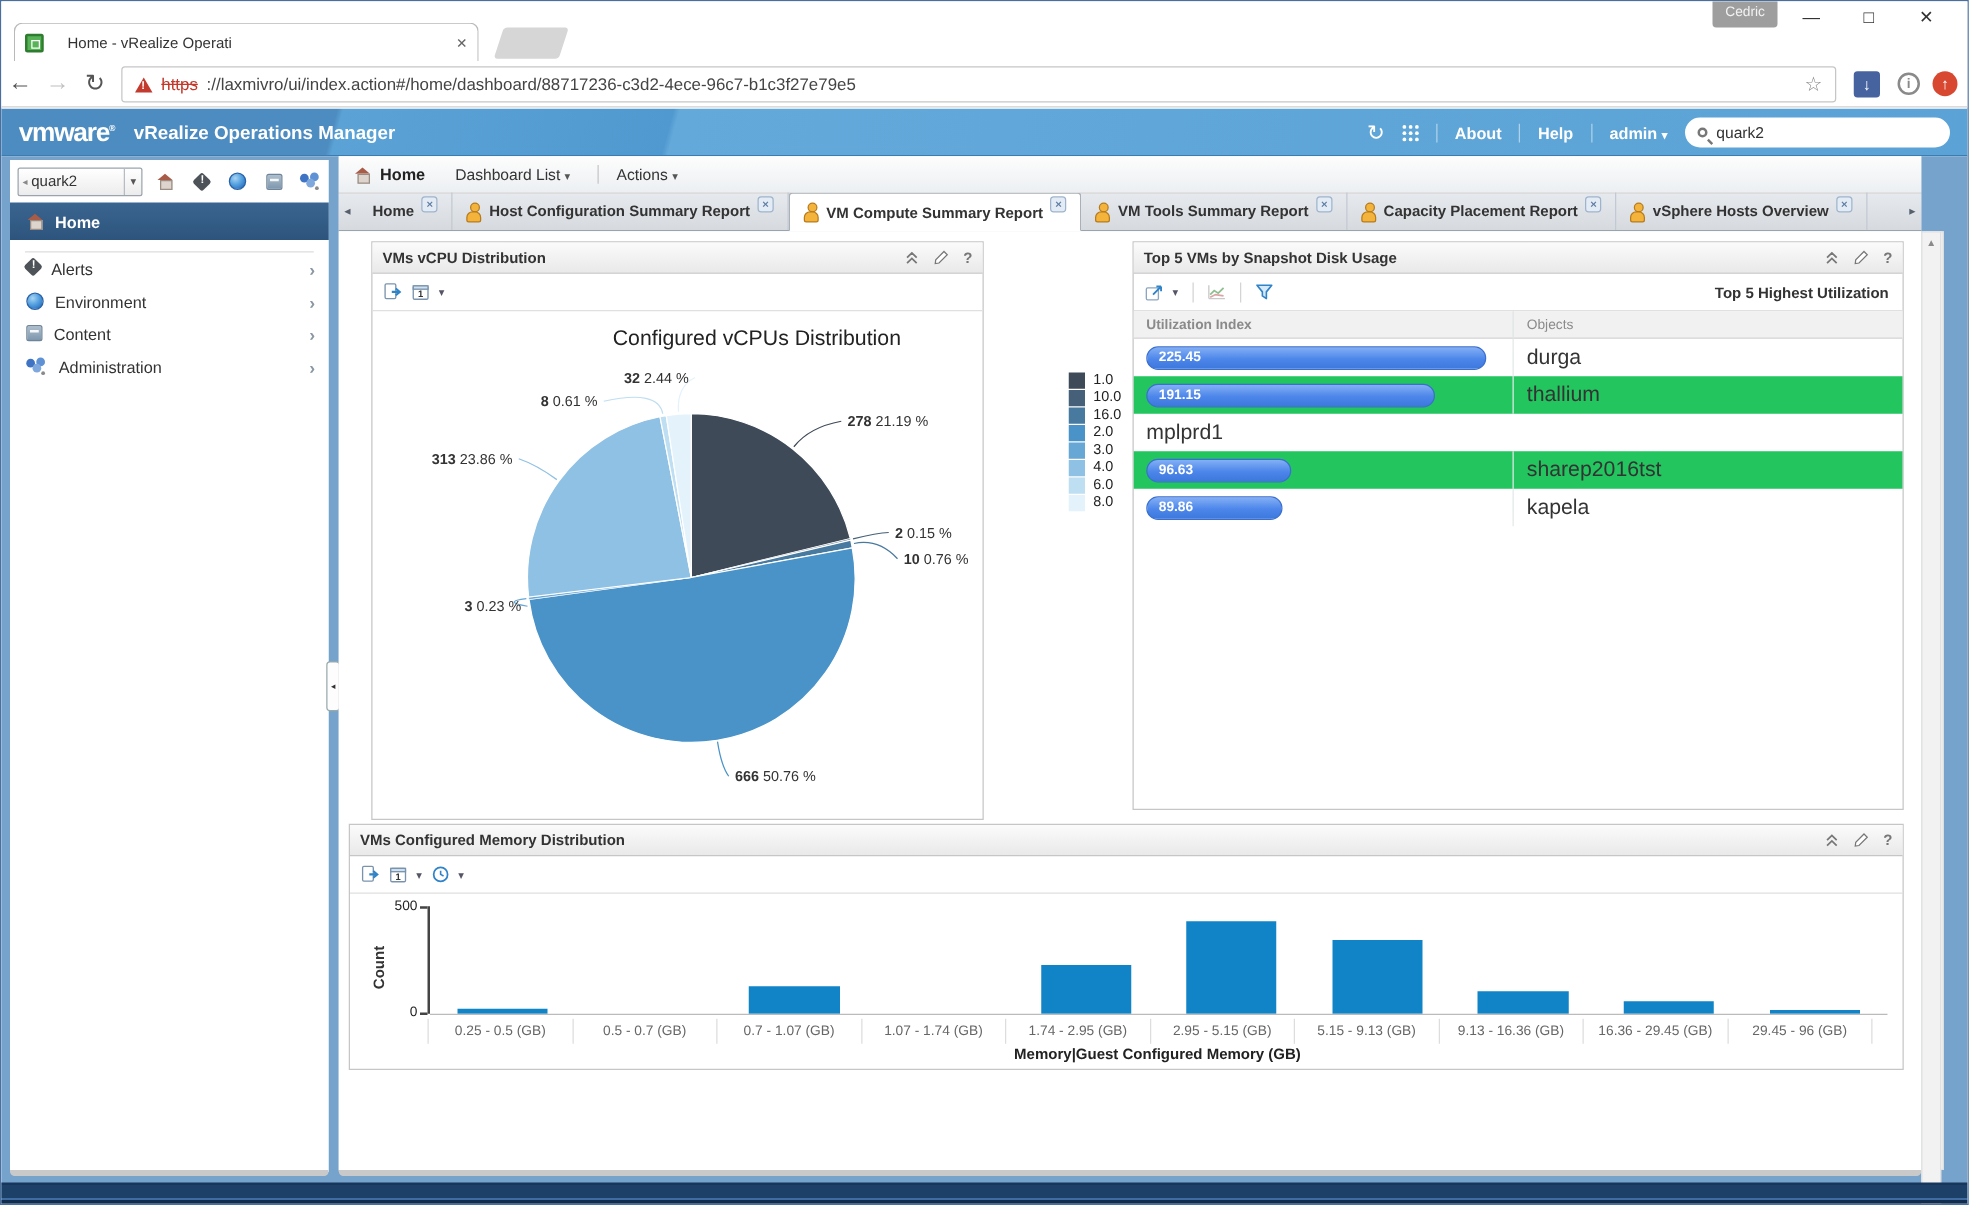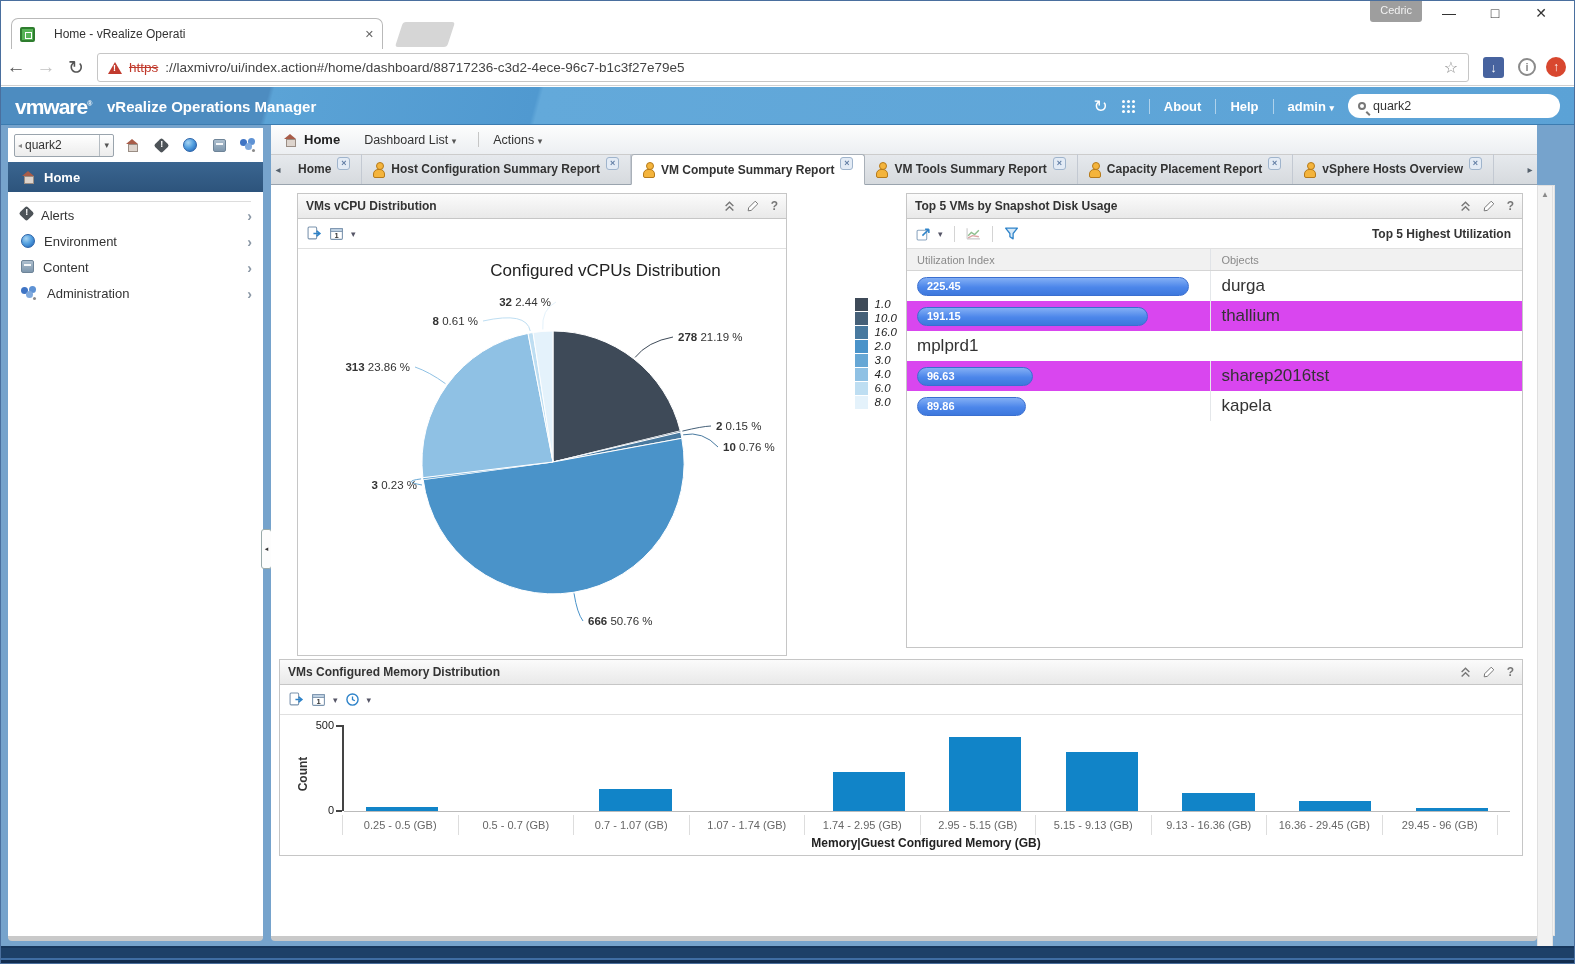--- a/index.html
+++ b/index.html
@@ -157,7 +157,7 @@
   
   .grid-hd { display:flex; height:22px; background:#f1f1f1; border-bottom:1px solid #d5d5d5; align-items:center; }
   .gh { font-size:11px; color:#8a8a8a; padding:0 10px; }
-  .gc1 { width:49.5%; border-right:1px solid #e0e3e7; height:100%; display:flex; align-items:center; }
+  .gc1 { width:49.5%; border-right:1px solid #e0e3e7; height:100%; display:flex; align-items:center;font-weight:bold; }
   .gc2 { flex:1; height:100%; display:flex; align-items:center; }
   .t5row { display:flex; height:30px; align-items:center; }
   .t5row.alt { background:#d946ef; }

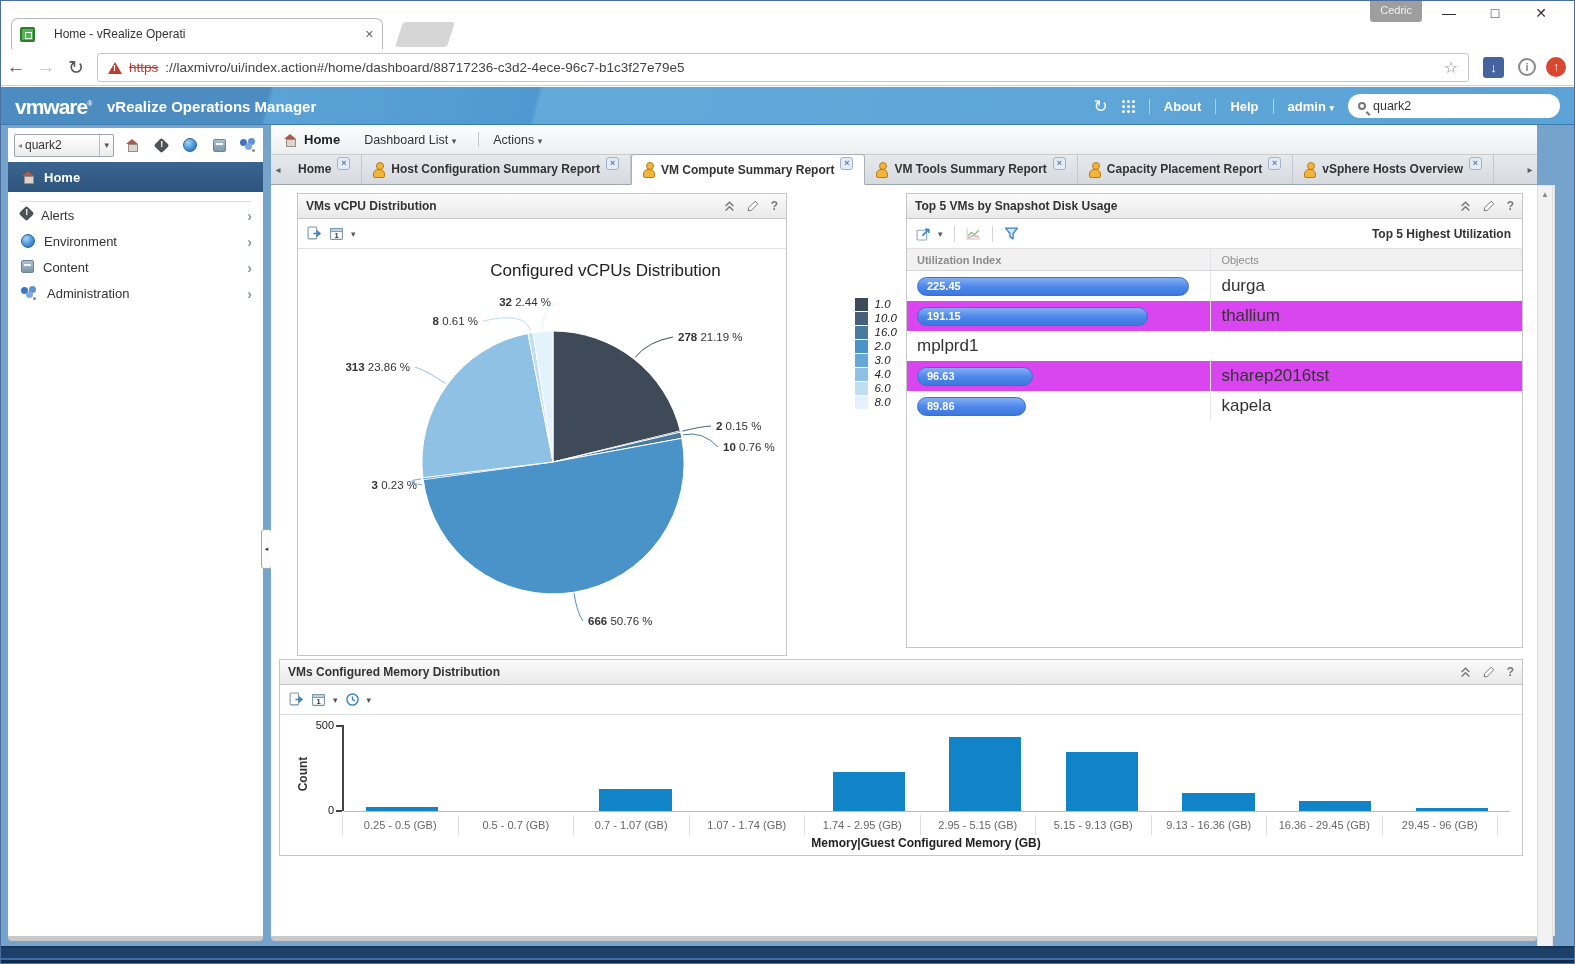--- a/index.html
+++ b/index.html
@@ -150,7 +150,7 @@
   .pie-title { position:absolute; left:0; top:12px; width:100%; text-align:center; font-size:17px; color:#222; }
   #pie-svg { position:absolute; left:0; top:0; }
   .legend { position:absolute; right:16px; top:48px; }
-  .legend-item { display:flex; align-items:center; gap:7px; height:14px;font-style:italic; }
+  .legend-item { display:flex; align-items:center; gap:7px; height:14px; }
   .legend-swatch { width:13px; height:13px; }
   .legend-label { font-size:11.5px; color:#222; }
 

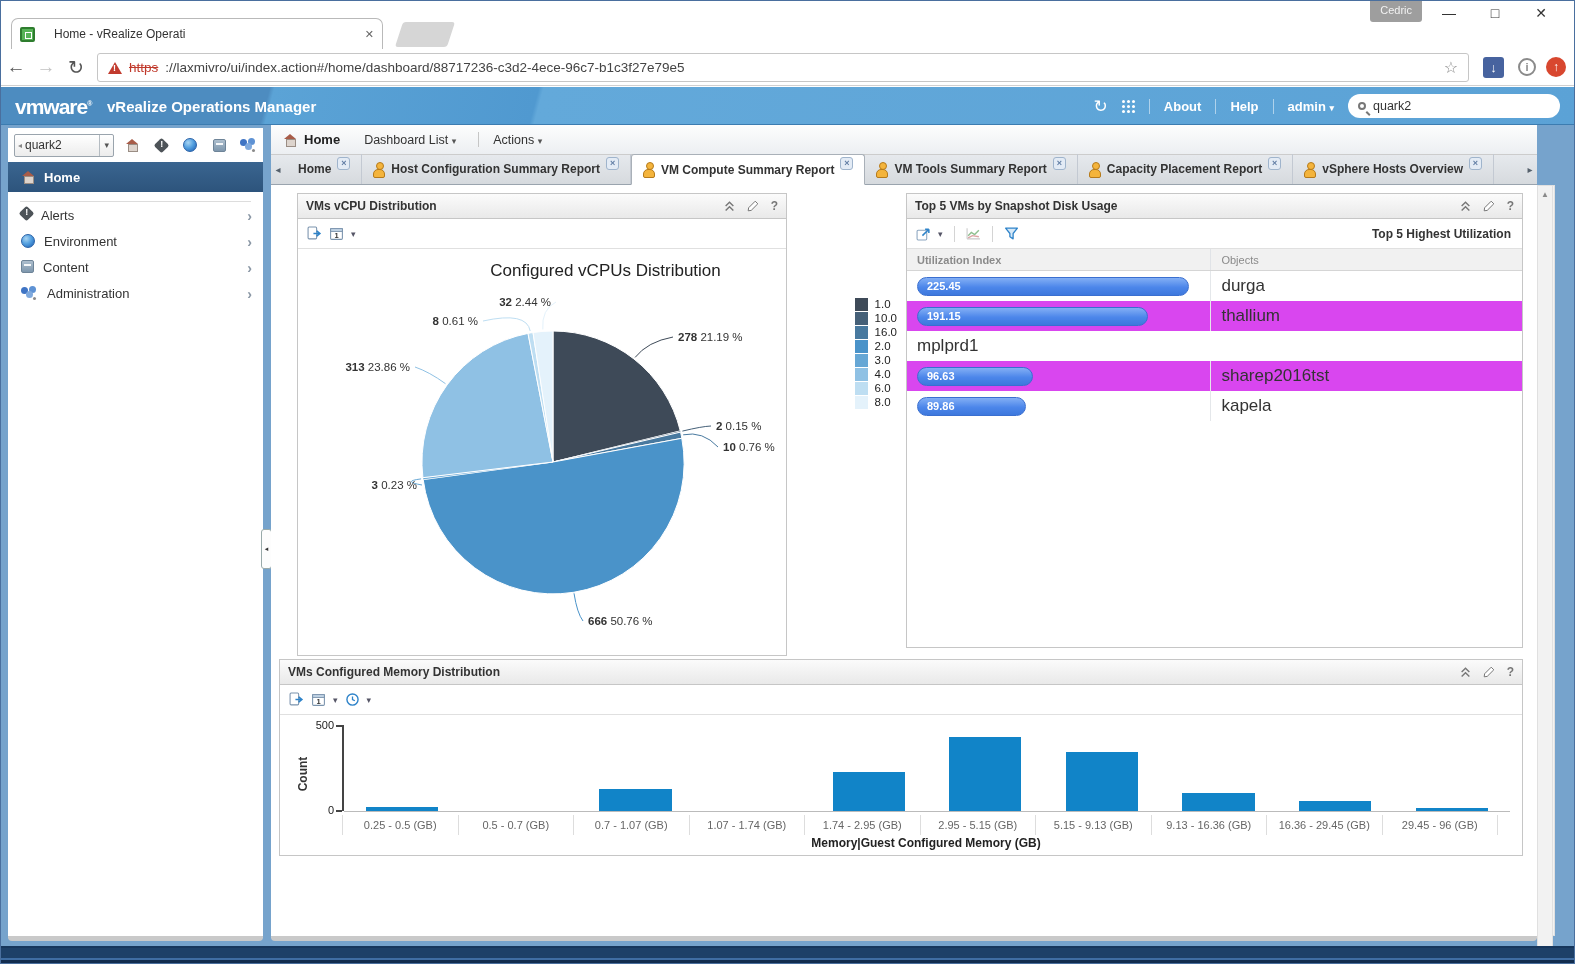--- a/index.html
+++ b/index.html
@@ -160,7 +160,7 @@
   .gc1 { width:49.5%; border-right:1px solid #e0e3e7; height:100%; display:flex; align-items:center;font-weight:bold; }
   .gc2 { flex:1; height:100%; display:flex; align-items:center; }
   .t5row { display:flex; height:30px; align-items:center; }
-  .t5row.alt { background:#d946ef; }
+  .t5row.alt { background:#22c55e; }
   .t5c1 { width:49.5%; padding:0 10px; border-right:1px solid #e4e7ea; height:100%; display:flex; align-items:center; }
   .t5c2 { flex:1; padding-left:10px; font-size:17px; color:#333; }
   .pill { height:19px; border-radius:10px; background:linear-gradient(180deg,#83aff5,#4c86ea 55%,#3d78dd);

